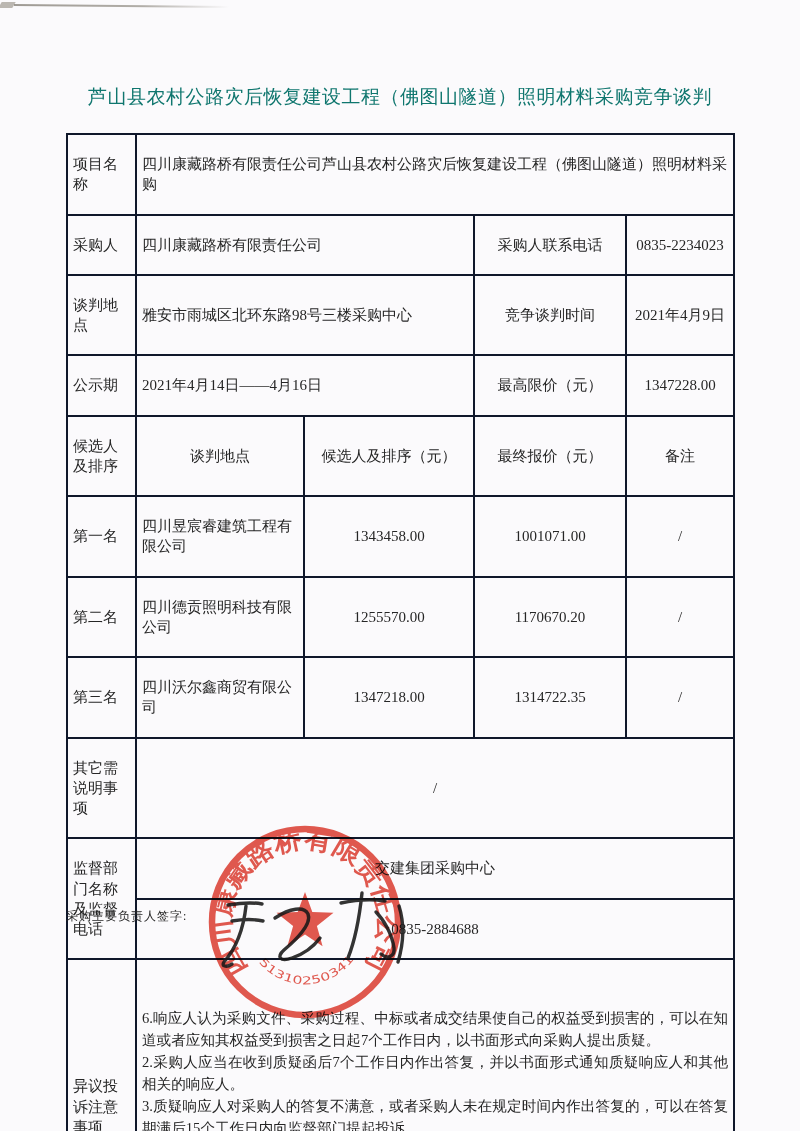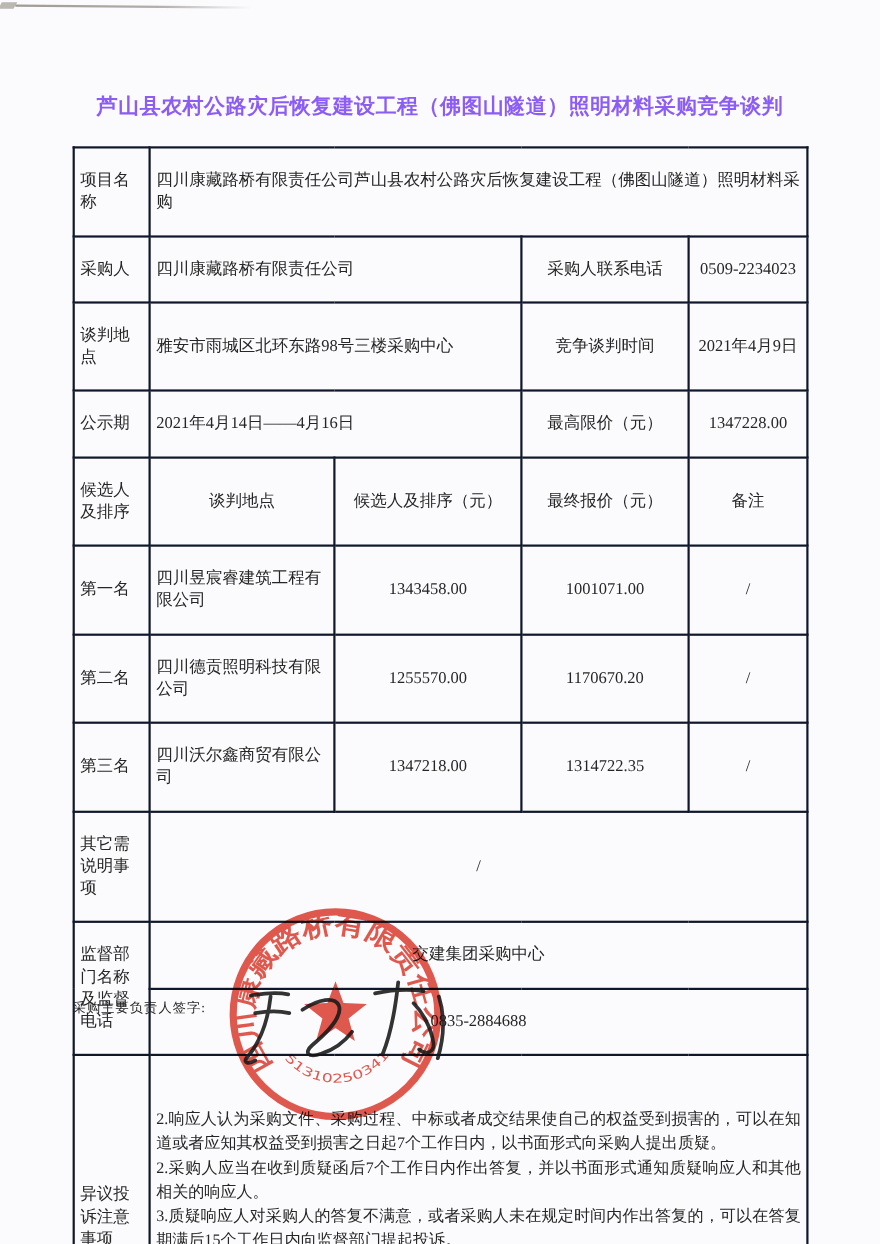--- a/index.html
+++ b/index.html
@@ -19,8 +19,8 @@
   }
   .title{
     position:absolute;top:84px;left:0;width:100%;
-    margin:0;text-align:center;font-size:19px;font-weight:bold;
-    letter-spacing:.5px;color:#8b5cf6;
+    margin:0;text-align:center;font-size:19px;font-weight:normal;
+    letter-spacing:.5px;color:#0f766e;
   }
   table.doc{
     position:absolute;left:66px;top:133px;width:667px;

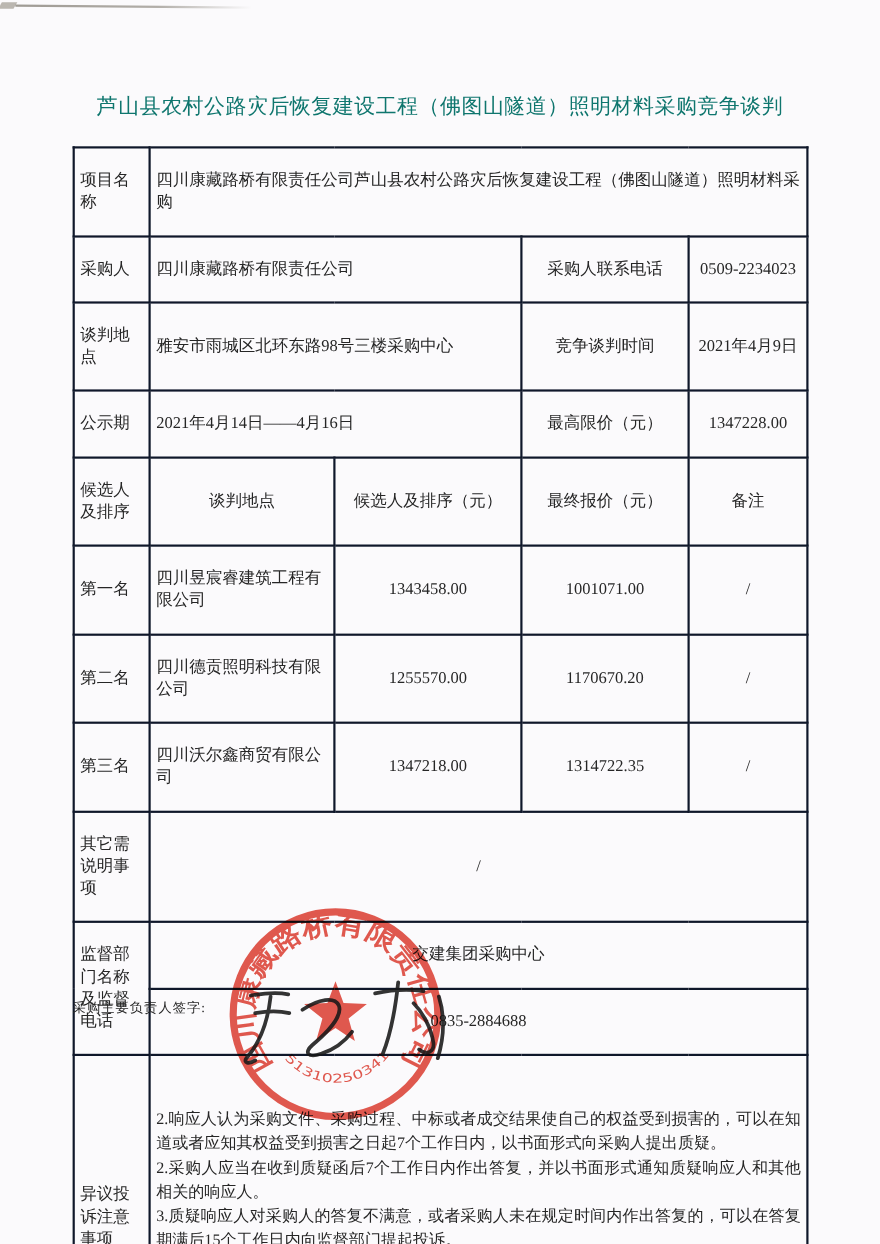--- a/index.html
+++ b/index.html
@@ -71,7 +71,7 @@
         <td class="lab">采购人</td>
         <td class="val" colspan="2">四川康藏路桥有限责任公司</td>
         <td class="cen">采购人联系电话</td>
-        <td class="cen">0509-2234023</td>
+        <td class="cen">0835-2234023</td>
       </tr>
       <tr style="height:46px">
         <td class="lab">谈判地点</td>

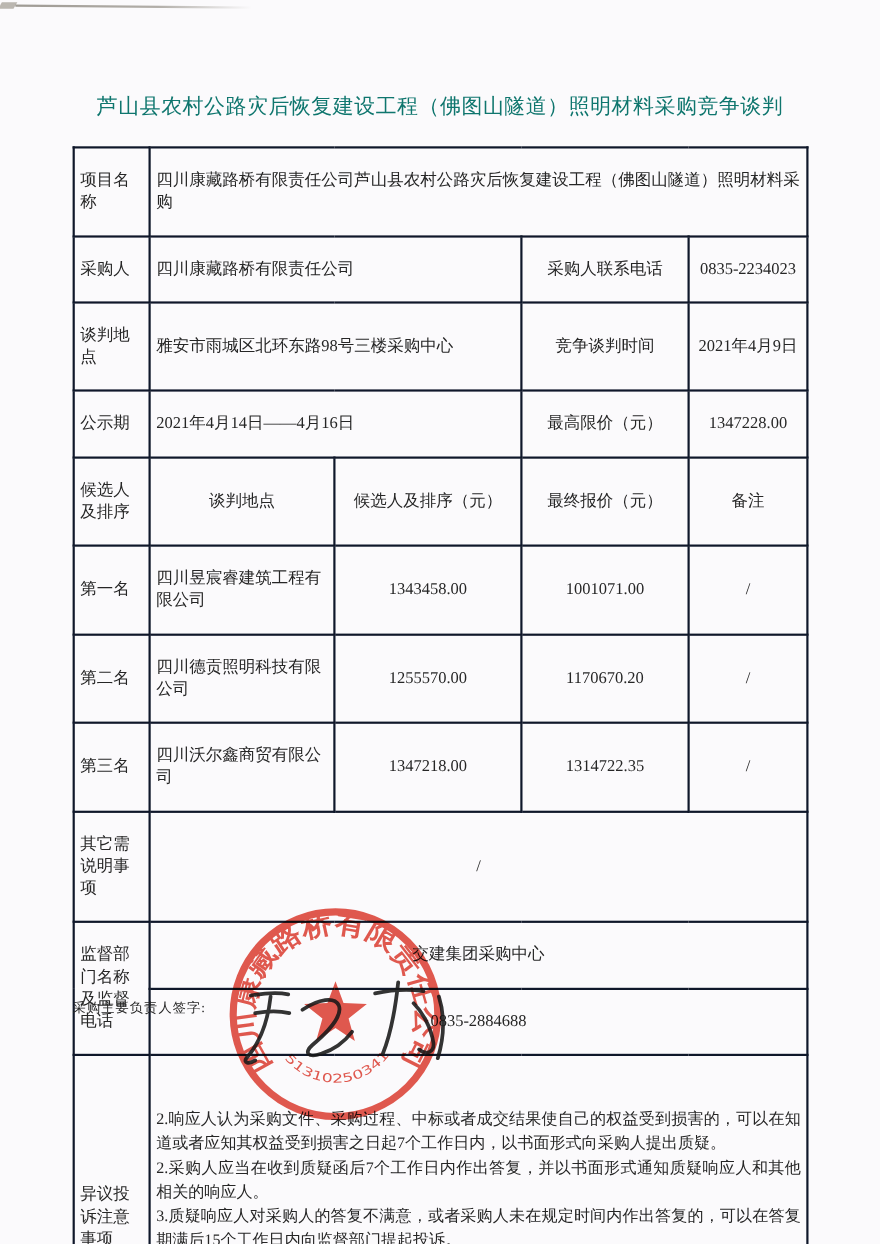--- a/index.html
+++ b/index.html
@@ -127,7 +127,7 @@
       <tr style="height:295px">
         <td class="lab">异议投诉注意事项</td>
         <td class="notice" colspan="4">
-          <p>2.响应人认为采购文件、采购过程、中标或者成交结果使自己的权益受到损害的，可以在知道或者应知其权益受到损害之日起7个工作日内，以书面形式向采购人提出质疑。</p>
+          <p>6.响应人认为采购文件、采购过程、中标或者成交结果使自己的权益受到损害的，可以在知道或者应知其权益受到损害之日起7个工作日内，以书面形式向采购人提出质疑。</p>
           <p>2.采购人应当在收到质疑函后7个工作日内作出答复，并以书面形式通知质疑响应人和其他相关的响应人。</p>
           <p>3.质疑响应人对采购人的答复不满意，或者采购人未在规定时间内作出答复的，可以在答复期满后15个工作日内向监督部门提起投诉。</p>
           <p>4.监督部门应当自收到投诉之日起30个工作日内，对投诉事项作出处理决定。</p>

